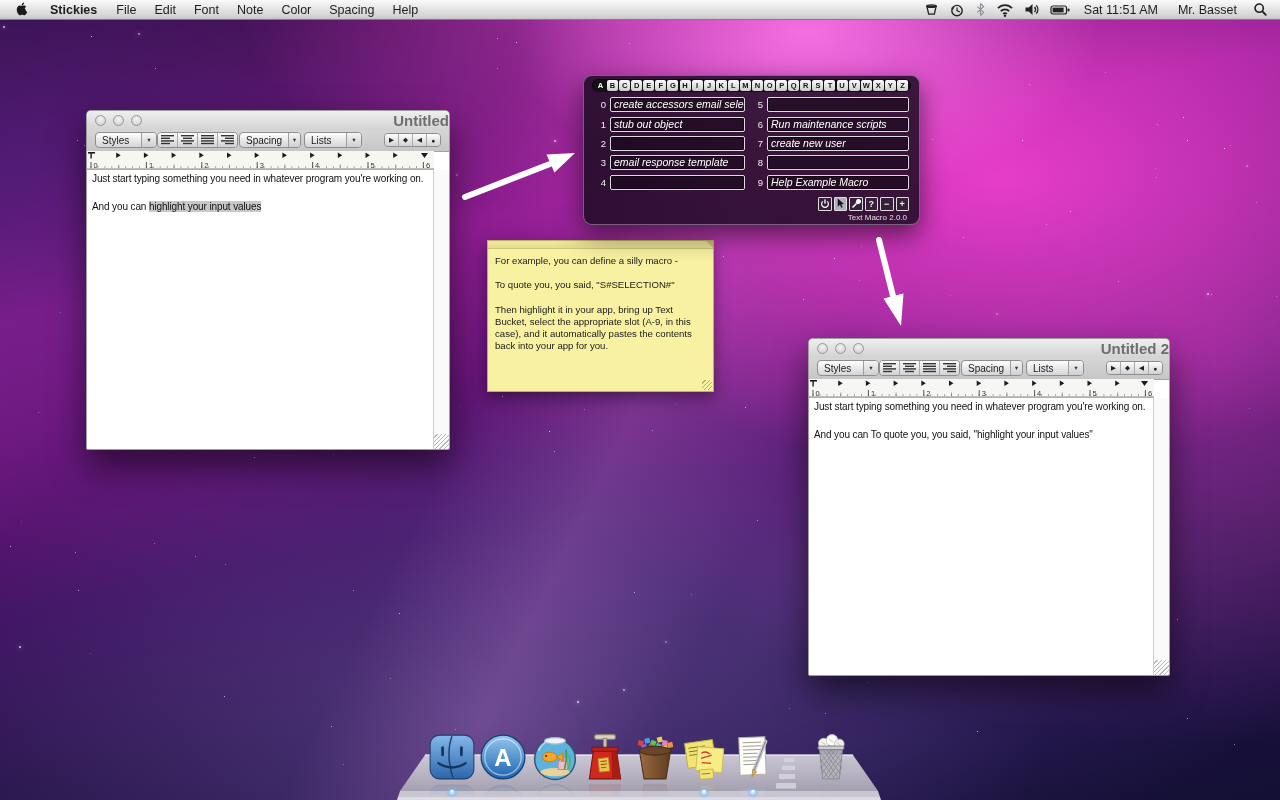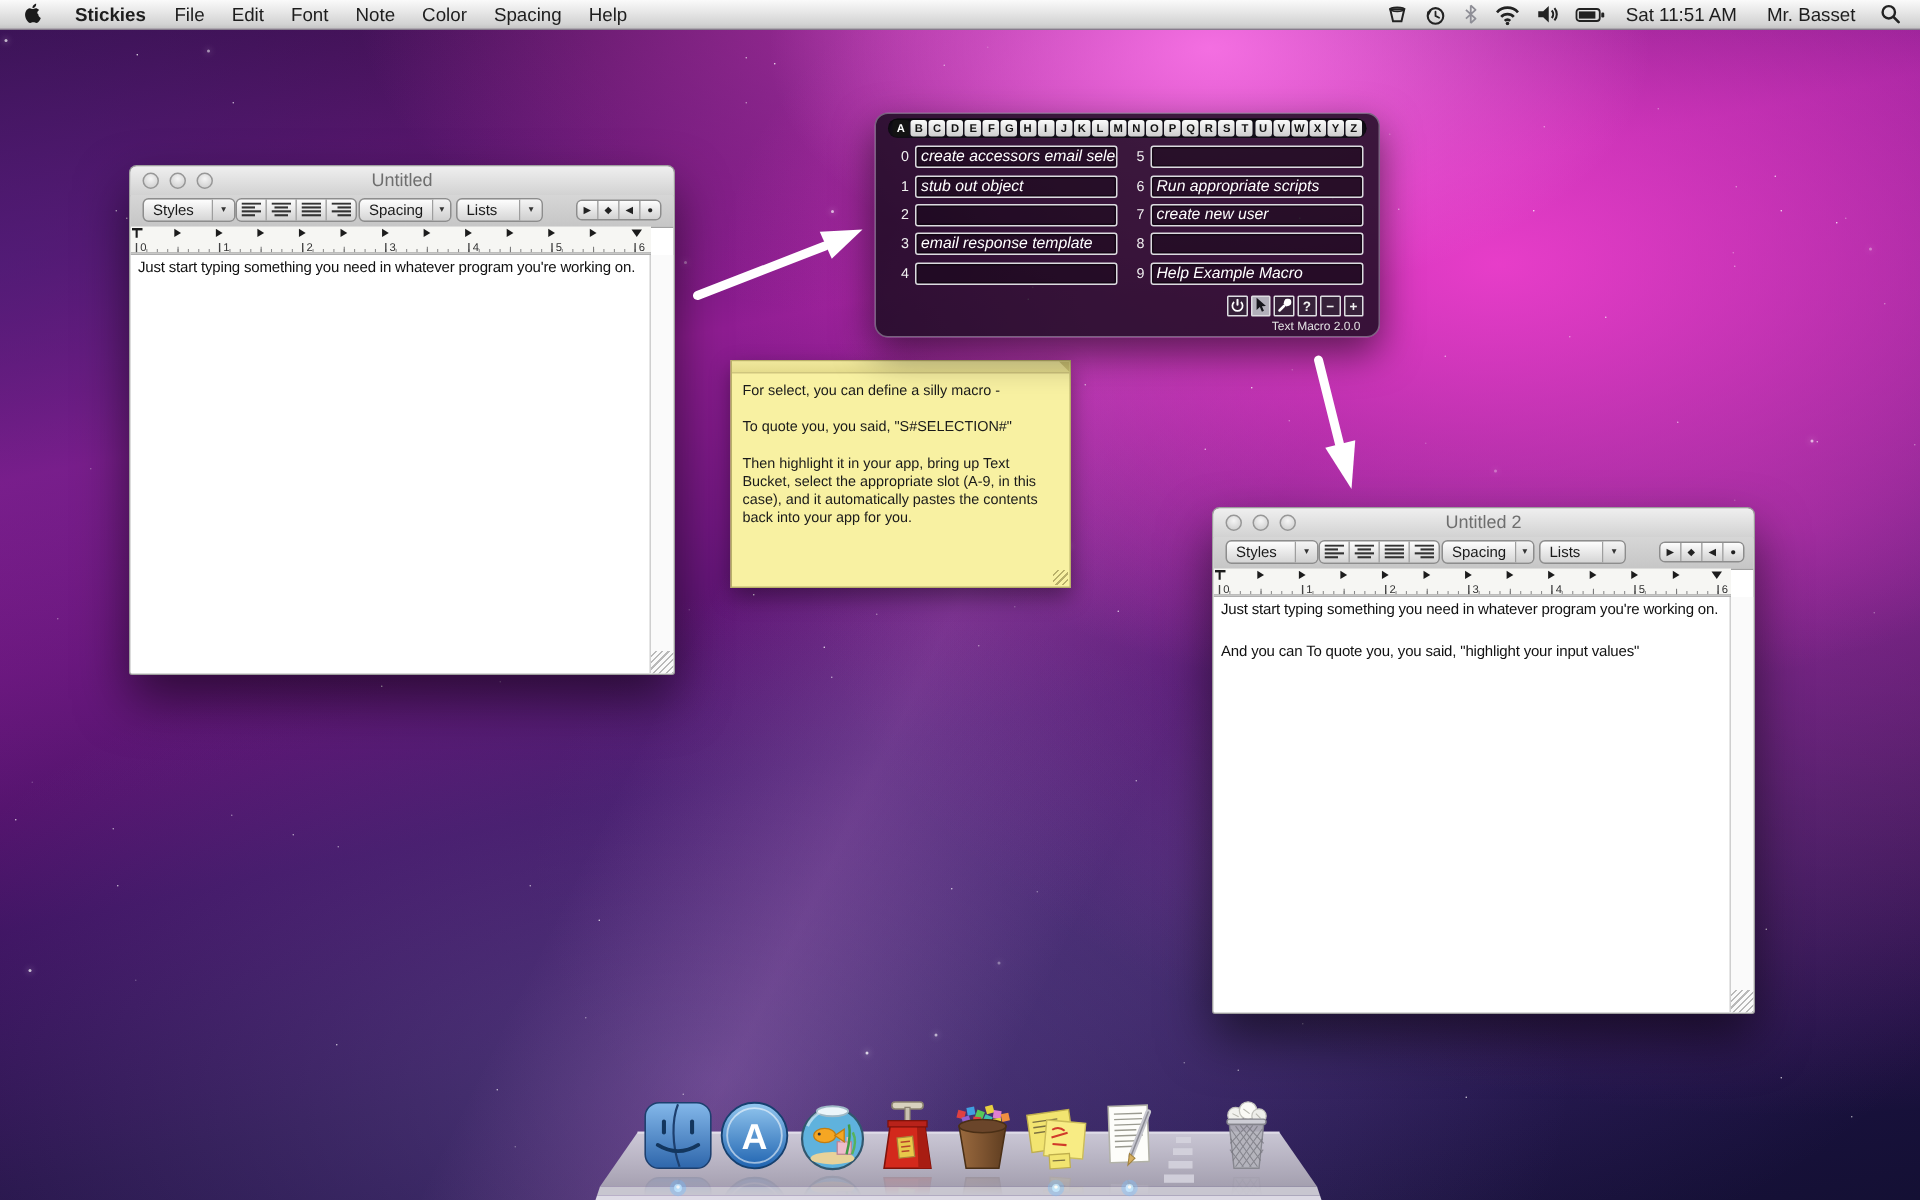--- a/index.html
+++ b/index.html
@@ -42,8 +42,8 @@
   .lights{position:absolute;left:8px;top:3.5px;display:flex;gap:7px;}
   .light{width:11px;height:11px;border-radius:50%;border:1px solid #979797;
     background:radial-gradient(circle at 50% 35%,#f5f5f5,#c9c9c9);box-sizing:border-box;}
-  .wtitle{position:absolute;left:0;right:0;top:0;line-height:19px;text-align:center;
-    font-size:12px;color:#6e6e6e;}
+  .wtitle{position:absolute;left:0;right:0;top:0;line-height:19px;text-align:right;
+    font-size:15px;color:#6e6e6e;font-weight:bold;}
   .toolbar{position:absolute;left:0;right:0;top:19px;height:21px;
     background:linear-gradient(#d6d6d6,#c6c6c6);border-bottom:1px solid #a2a2a2;}
   .popup{position:absolute;top:2px;height:16px;background:linear-gradient(#fefefe,#d5d5d5);

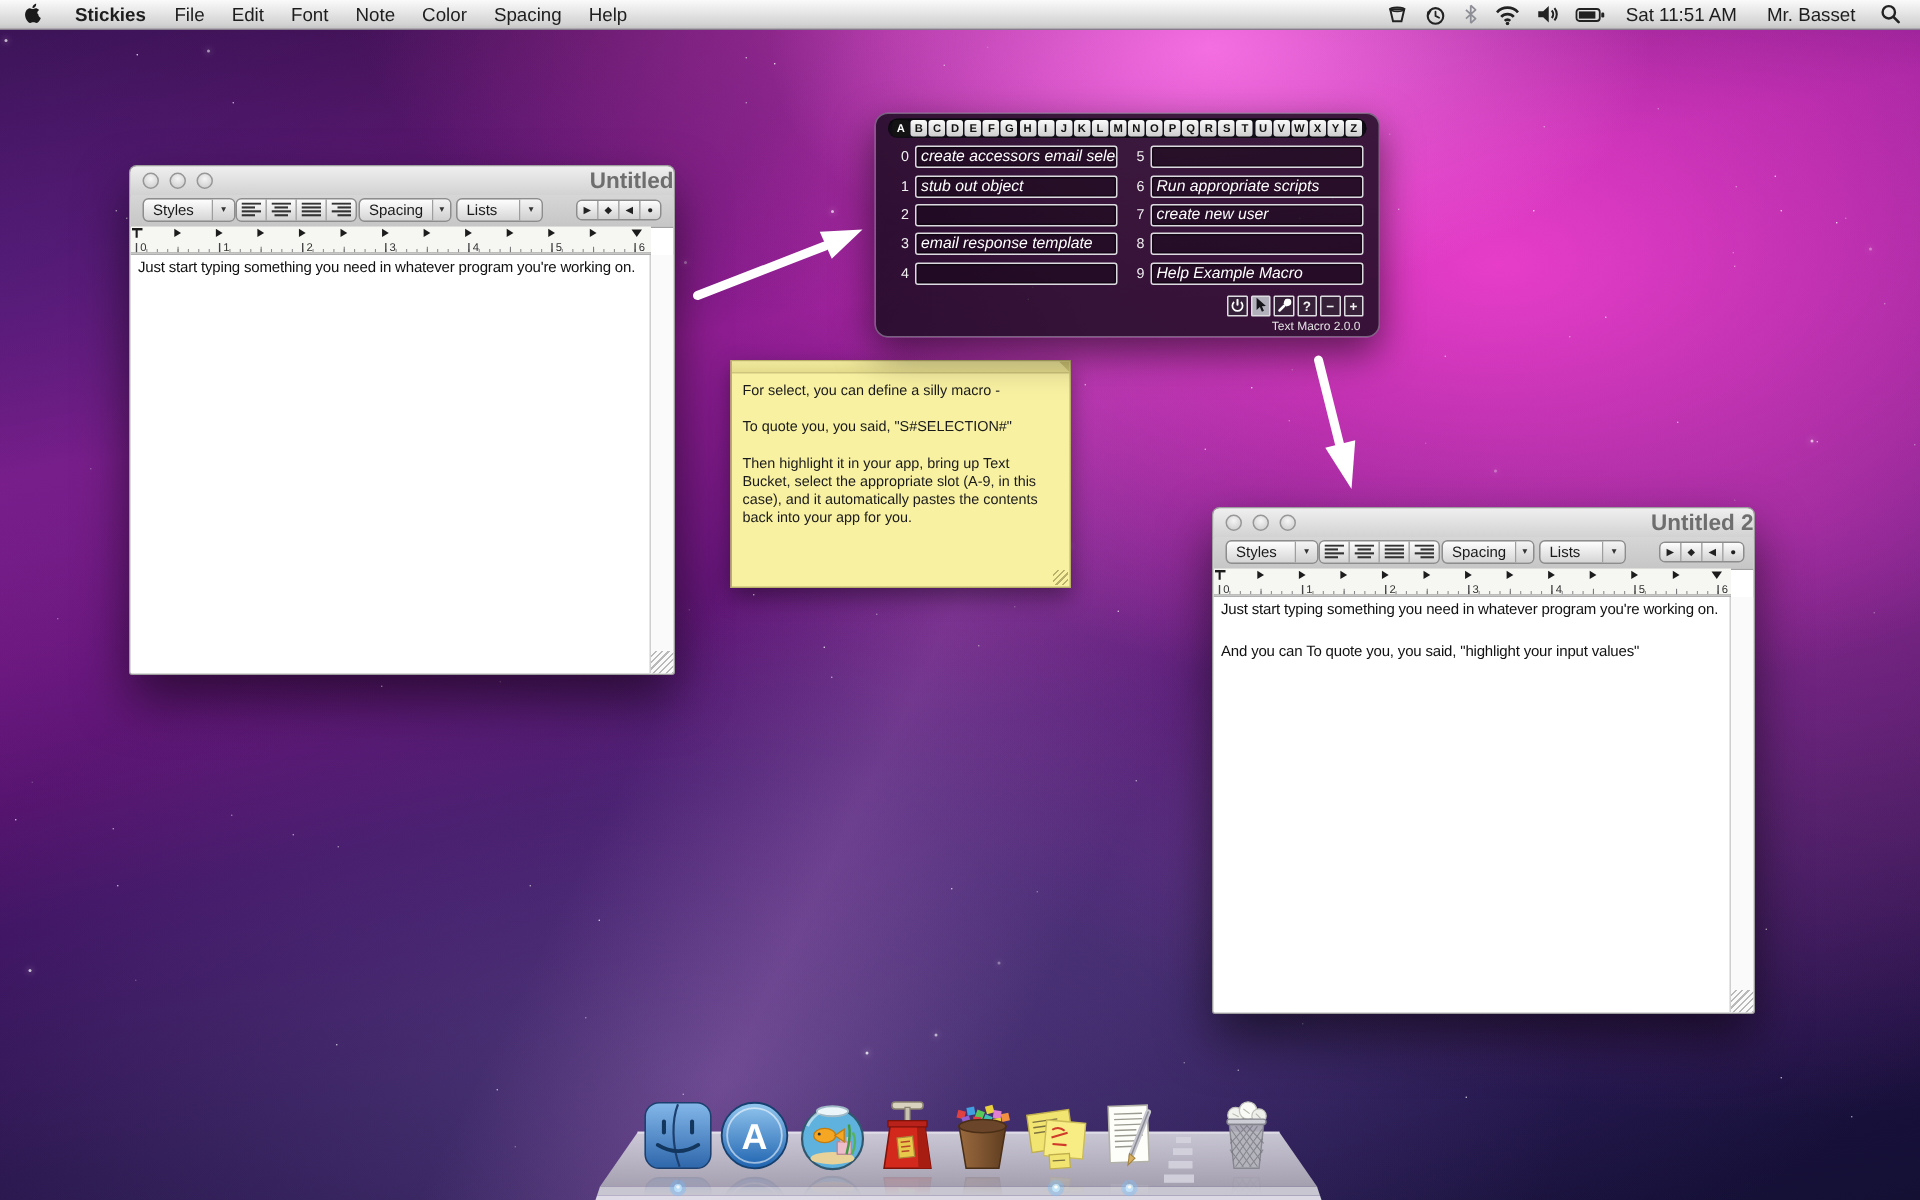--- a/index.html
+++ b/index.html
@@ -420,7 +420,7 @@
         </div>
         <div class="tb-row">
           <span class="tb-num">6</span>
-          <div class="tb-field">Run appropriate scripts</div>
+          <div class="tb-field">Run maintenance scripts</div>
         </div>
         <div class="tb-row">
           <span class="tb-num">7</span>

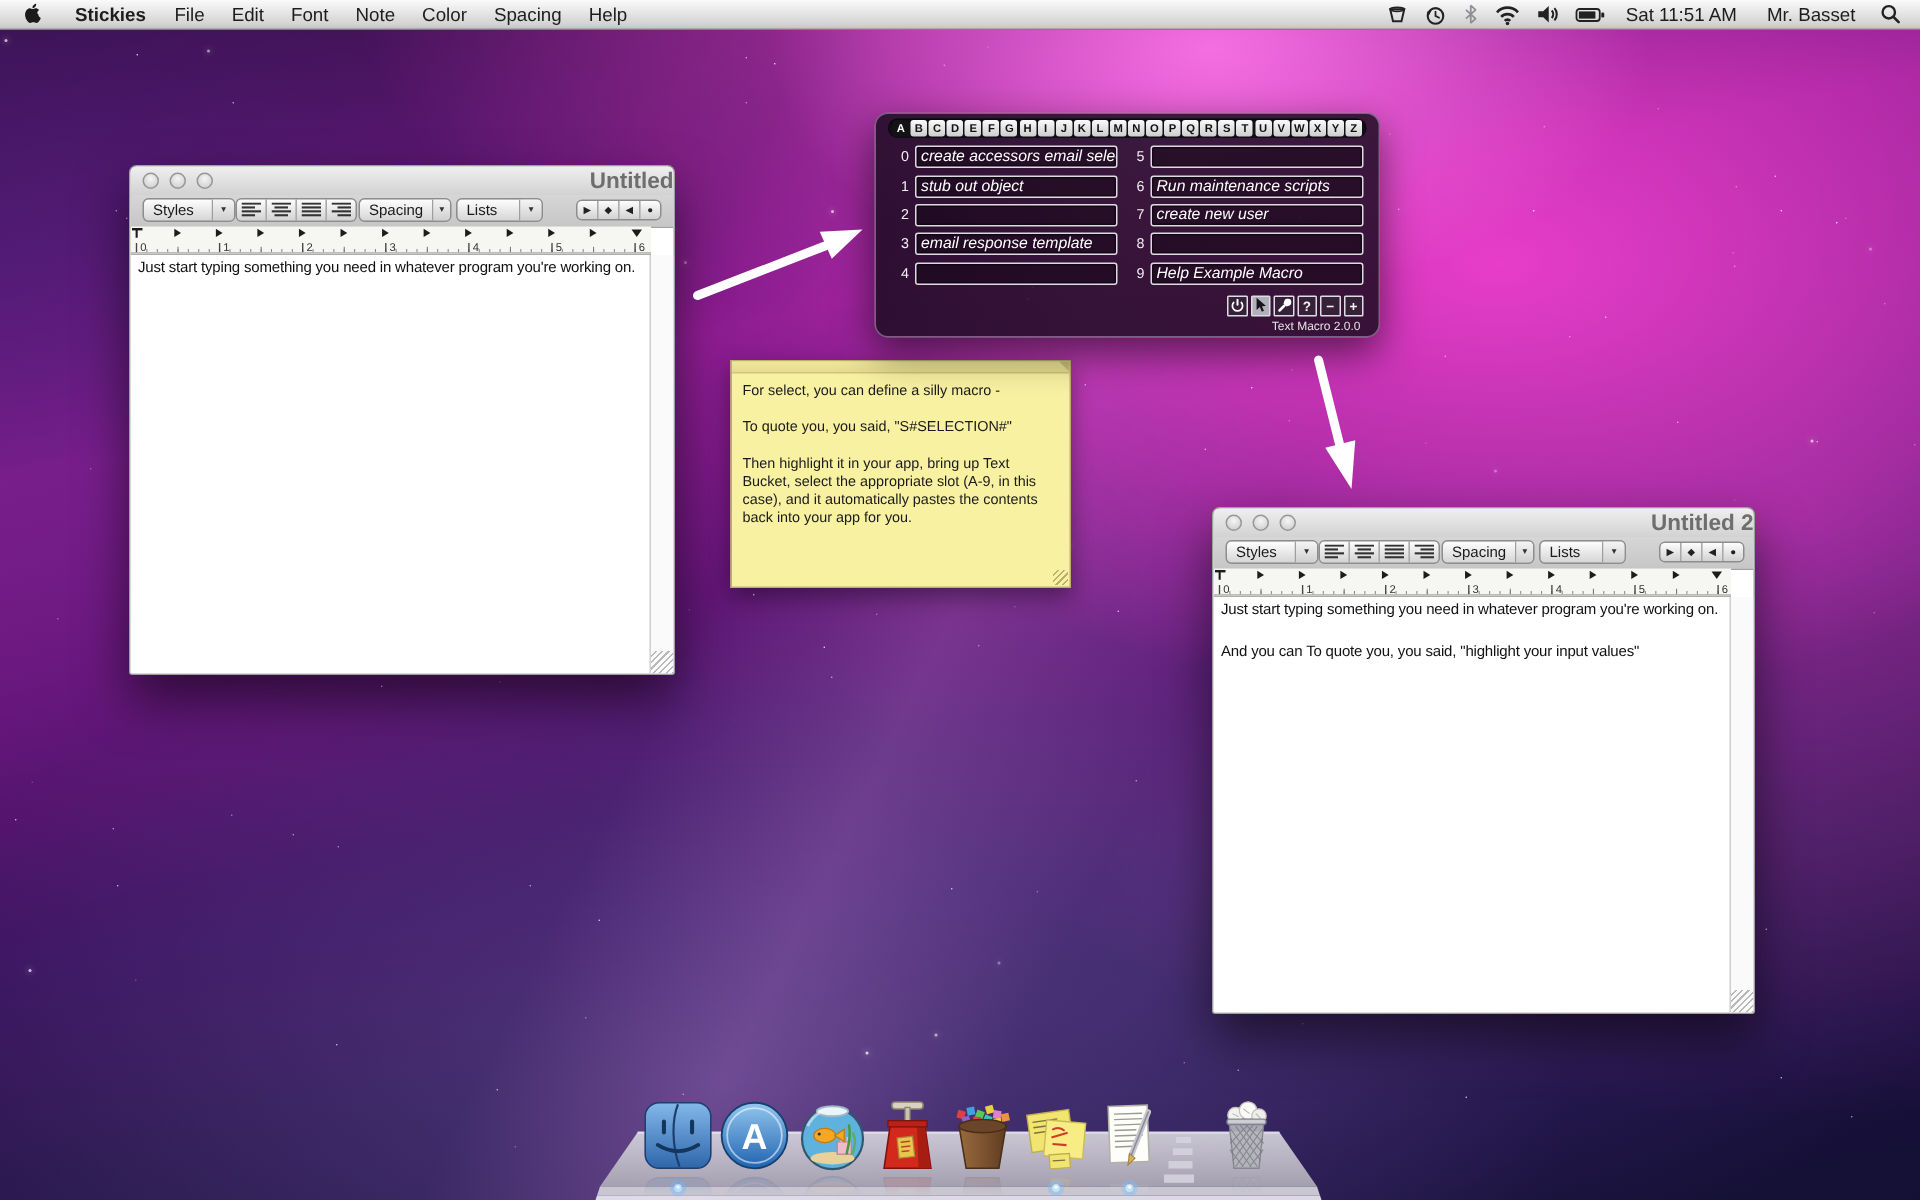--- a/index.html
+++ b/index.html
@@ -612,6 +612,7 @@
     <div class="content" style="right:15px;">
       <div class="tline"><span>Just start typing something you need in whatever program you're working on.</span></div>
       <div class="tline"></div>
+      <div class="tline"><span>And you can </span><span class="selhl">highlight your input values</span></div>
     </div>
     <div class="vscroll"></div>
     <div class="grip"></div>

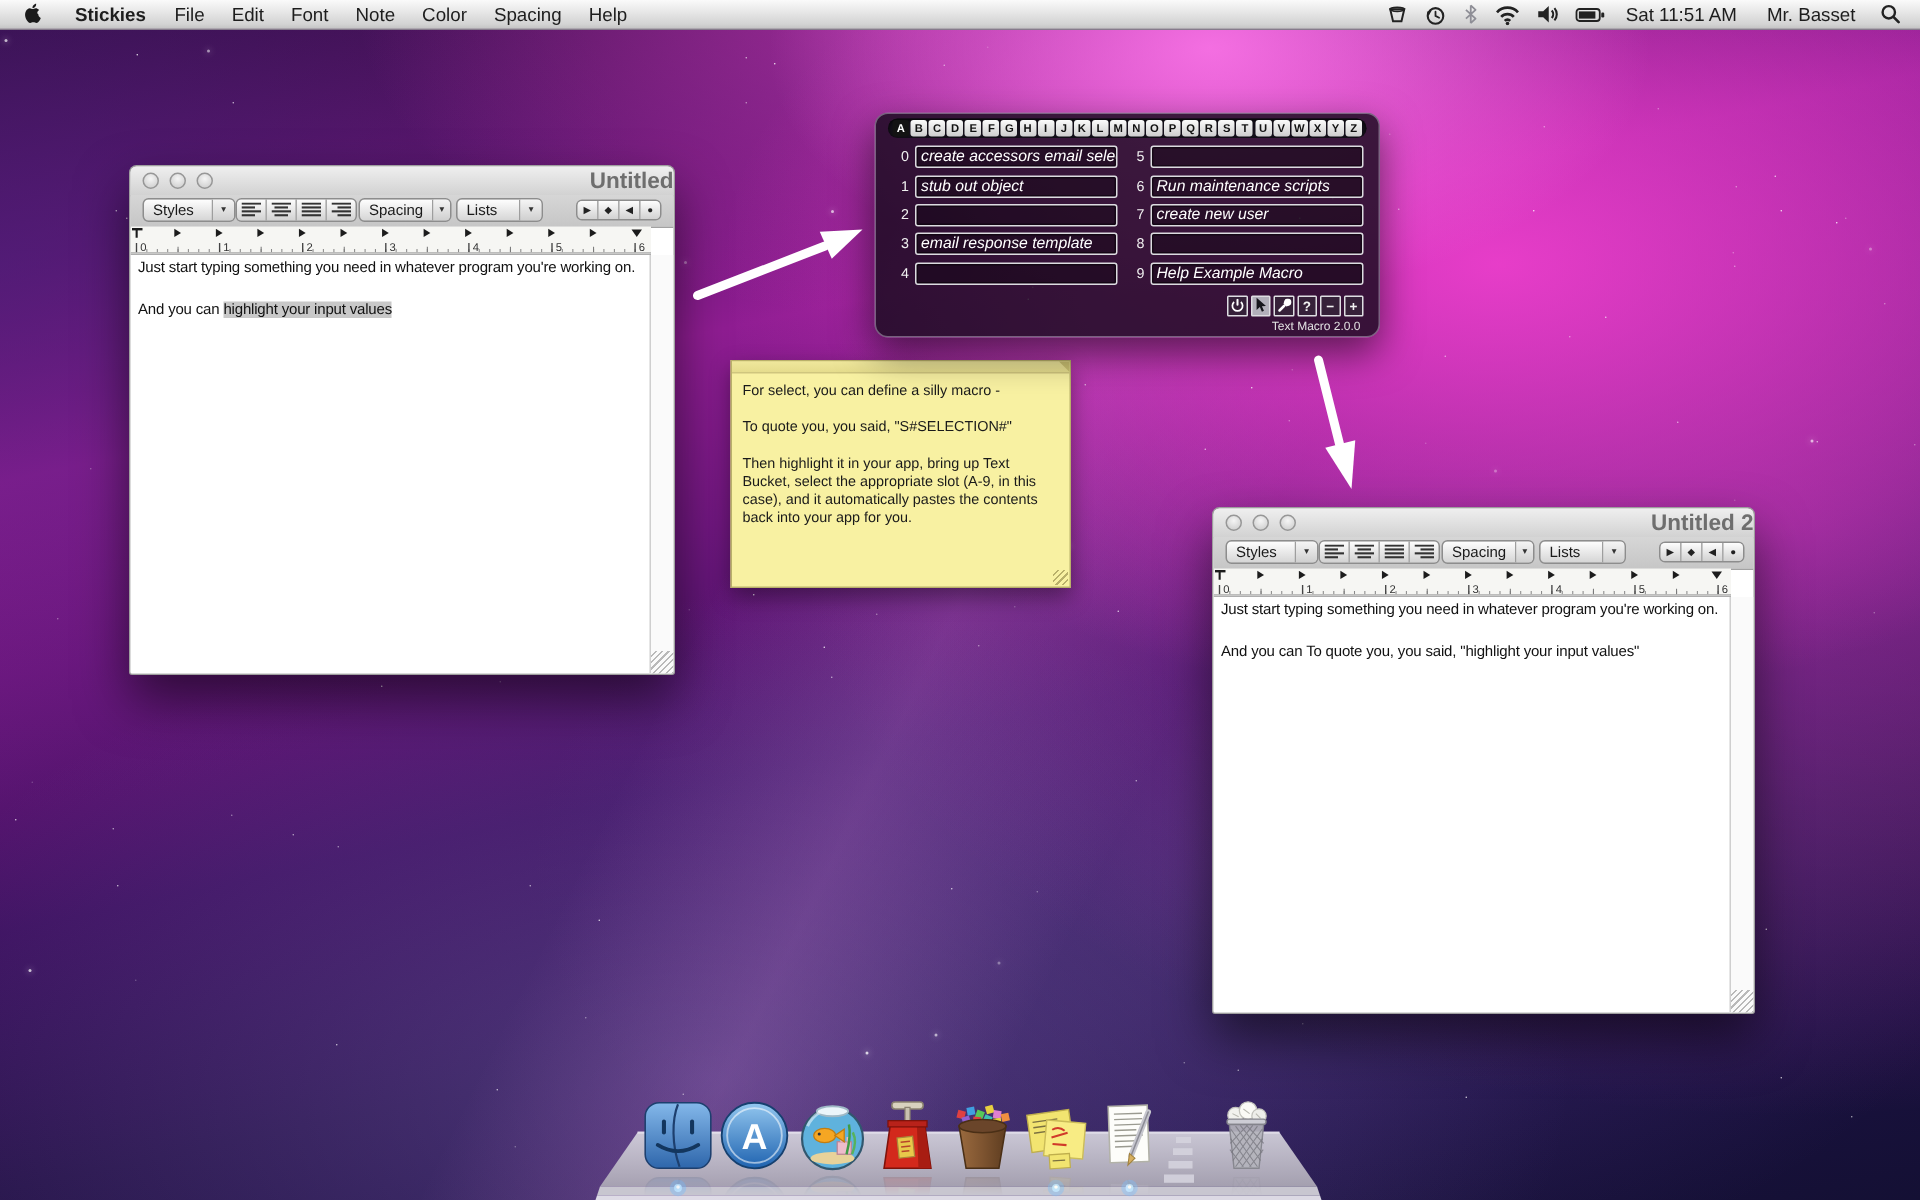--- a/index.html
+++ b/index.html
@@ -781,7 +781,7 @@
       <div class="sticky-fold"></div>
     </div>
     <div class="sticky-body" id="stickyBody">
-        <div class="sticky-p">For select, you can define a silly macro -</div>
+        <div class="sticky-p">For example, you can define a silly macro -</div>
         <div class="sticky-p">To quote you, you said, "S#SELECTION#"</div>
         <div class="sticky-p">Then highlight it in your app, bring up Text Bucket, select the appropriate slot (A-9, in this case), and it automatically pastes the contents back into your app for you.</div>
       </div>

